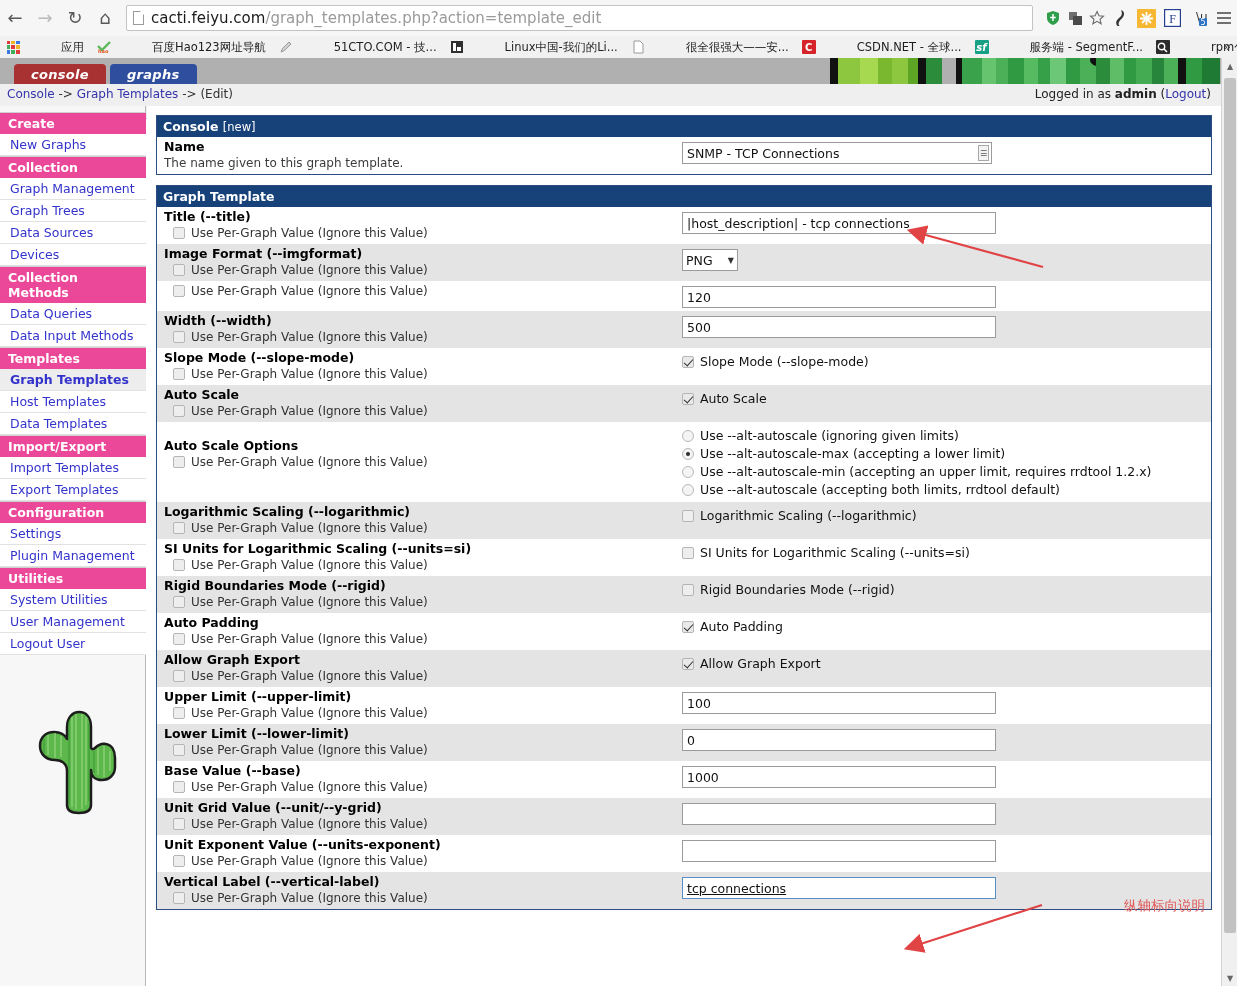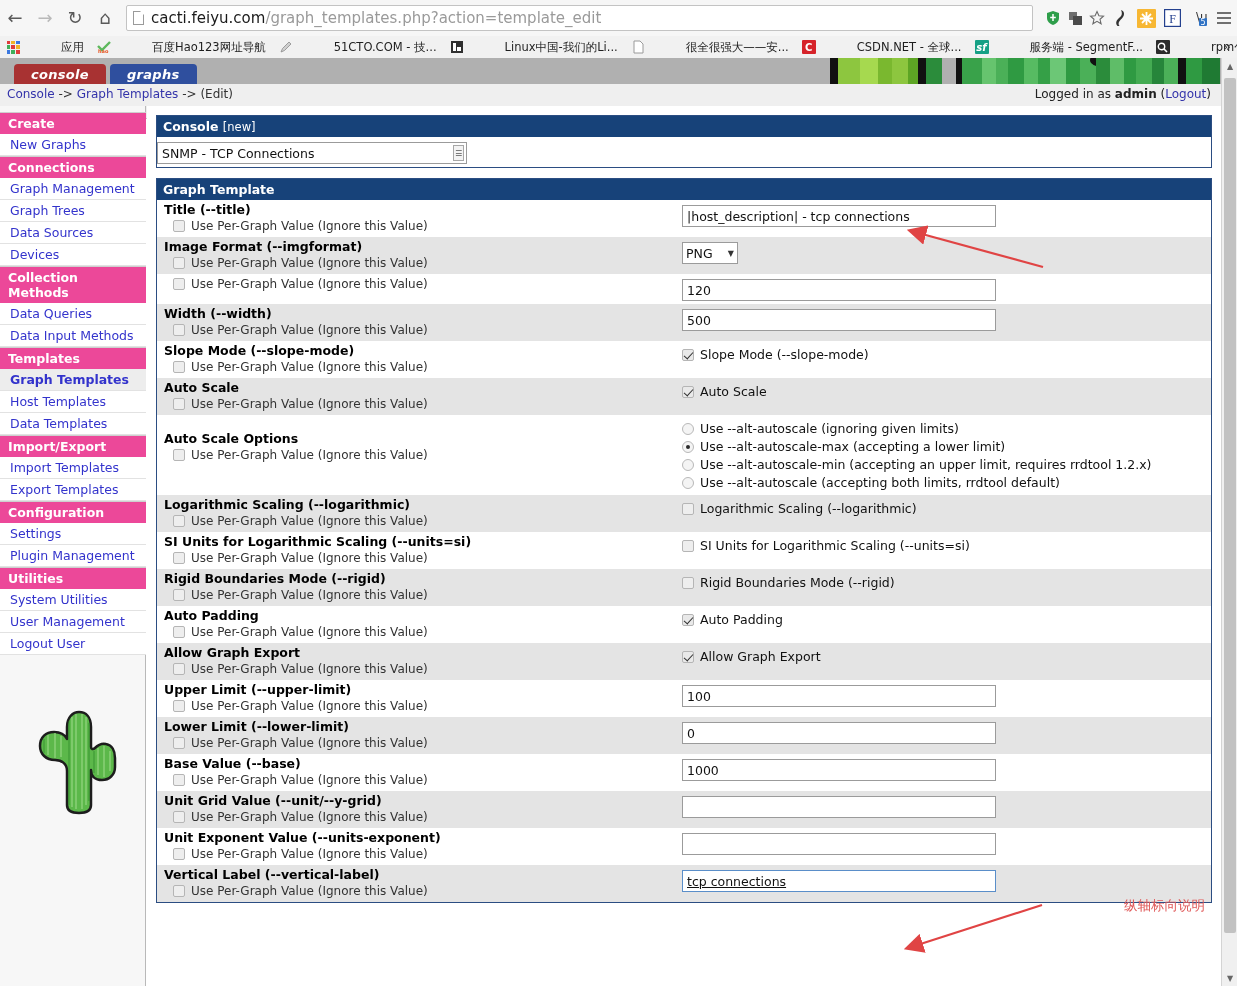--- a/index.html
+++ b/index.html
@@ -657,6 +657,10 @@
         <span class="sub">[new]</span>
       </div>
       <div class="row odd">
+        <div class="row-left">
+          <div class="fld-label">Name</div>
+          <div class="fld-desc">The name given to this graph template.</div>
+        </div>
         <div class="row-right">
           <span class="name-wrap">
             <input class="txt name-field" type="text" value="SNMP - TCP Connections" style="">

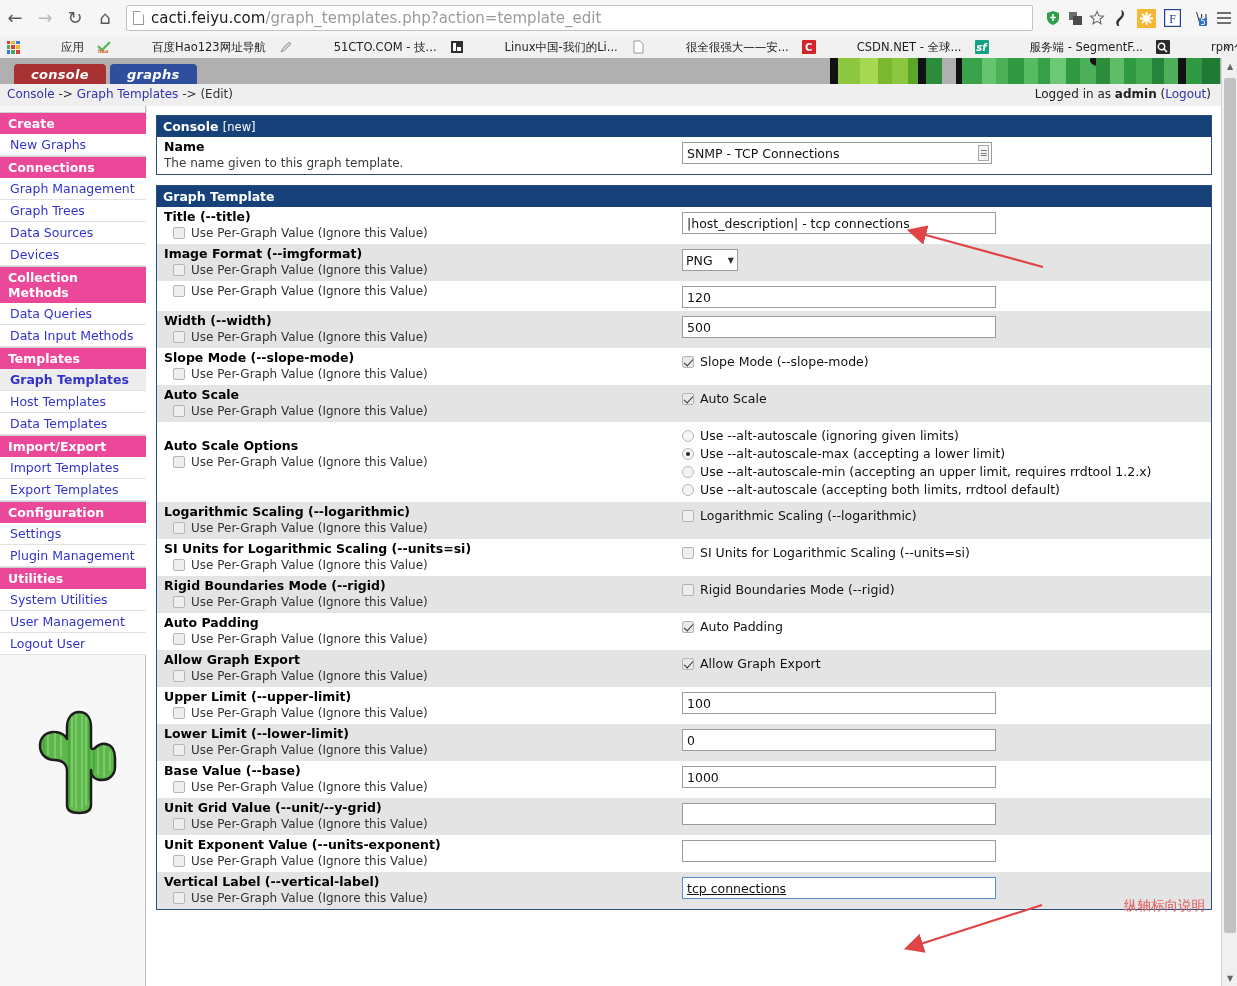--- a/index.html
+++ b/index.html
@@ -601,7 +601,7 @@
     <div id="menu">
         <div class="menu-head">Create</div>
         <div class="menu-item">New Graphs</div>
-        <div class="menu-head">Connections</div>
+        <div class="menu-head">Collection</div>
         <div class="menu-item">Graph Management</div>
         <div class="menu-item">Graph Trees</div>
         <div class="menu-item">Data Sources</div>

